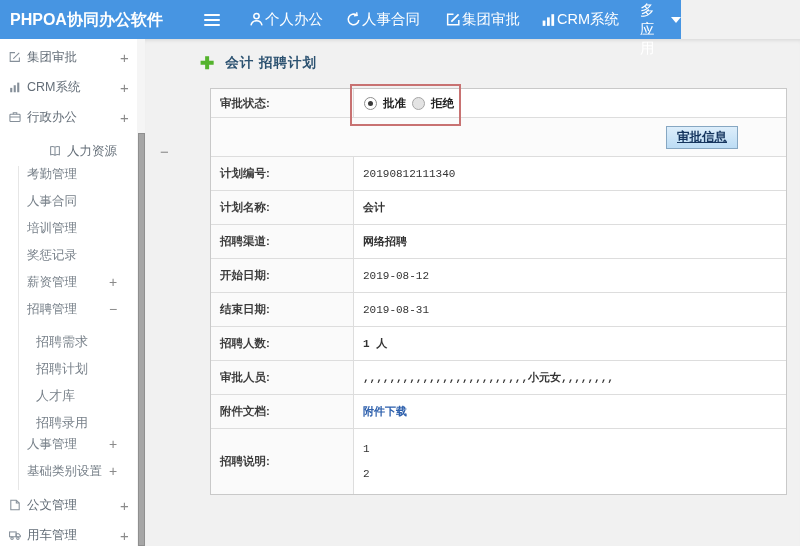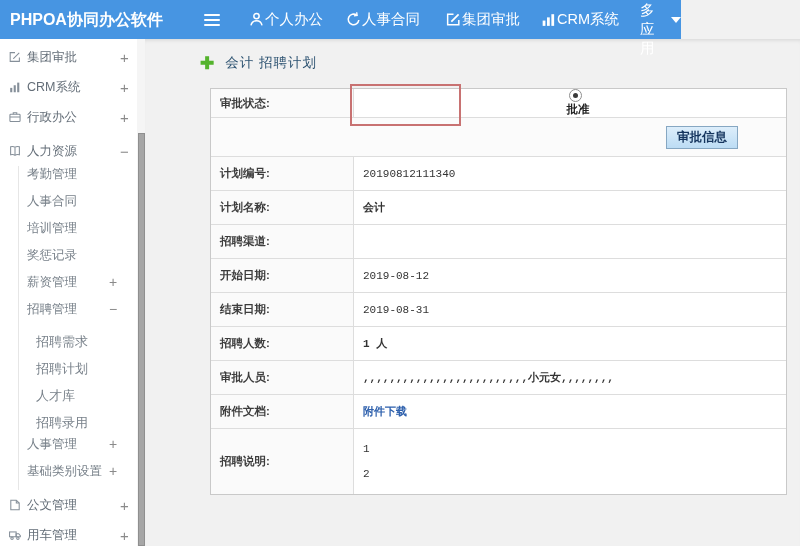--- a/index.html
+++ b/index.html
@@ -30,7 +30,7 @@
   .main{position:absolute;left:145px;top:39px;width:655px;height:507px;background:#f1f1f1;box-shadow:inset 0 4px 4px -3px rgba(0,0,0,.12);}
   .page-title{position:absolute;left:55px;top:15px;display:flex;align-items:center;}
   .plus-icon{color:#54b32d;font-size:17px;font-weight:bold;margin-right:11px;line-height:1;}
-  .title-text{font-size:13.5px;font-weight:normal;color:#2b5170;letter-spacing:1px;}
+  .title-text{font-size:13.5px;font-weight:bold;color:#2b5170;letter-spacing:1px;}
   .form-table{position:absolute;left:65px;top:49px;width:577px;border:1px solid #c9c9c9;background:#fff;}
   .row{display:flex;border-bottom:1px solid #ddd;}
   .row .lab{width:143px;flex:0 0 143px;background:#fafafa;border-right:1px solid #ddd;display:flex;align-items:center;padding-left:9px;font-size:11.5px;font-weight:bold;color:#3c3c3c;}

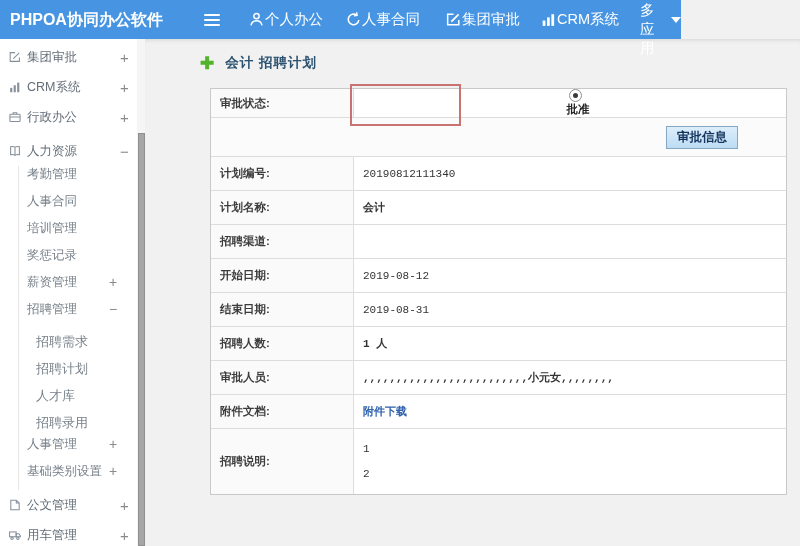--- a/index.html
+++ b/index.html
@@ -212,7 +212,7 @@
     <div class="row r-status" style="position:relative;">
       <div class="red-rect"></div>
       <div class="lab">审批状态:</div>
-      <div class="val" style="padding-left:10px;font-family:Liberation Mono, monospace;flex-direction:column;">
+      <div class="val" style="padding-left:10px;font-family:Liberation Mono, monospace;">
         <span class="radio sel"></span>
         <span class="radio-label">批准</span>
         <span class="radio un radio2"></span>

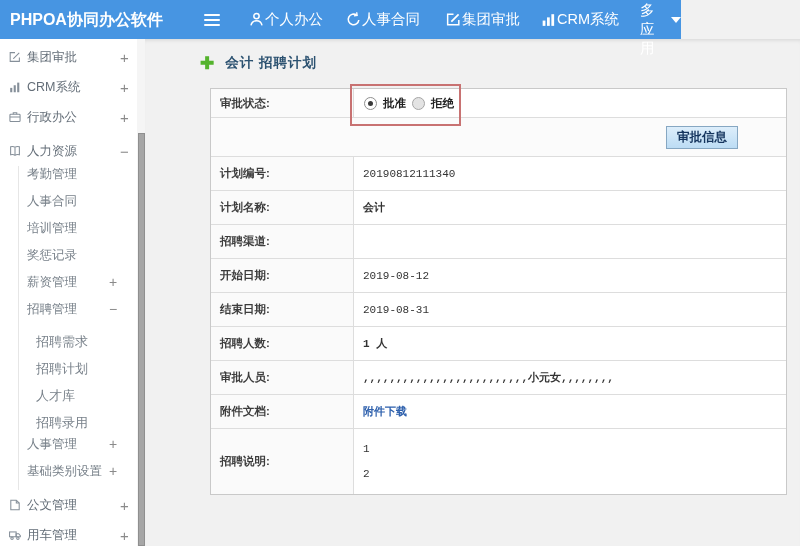--- a/index.html
+++ b/index.html
@@ -41,7 +41,7 @@
   .r-std{height:34px;}
   .r-last{height:65px;border-bottom:none;}
   .r-last .val{flex-direction:column;align-items:flex-start;justify-content:center;gap:13px;}
-  .approve-btn{position:absolute;right:48px;top:8px;height:23px;padding:0 10px;background:linear-gradient(#ddeefb,#bcdcf4);border:1px solid #86a7c2;color:#15355e;font-weight:bold;font-size:12.5px;font-family:inherit;cursor:pointer;}
+  .approve-btn{position:absolute;right:48px;top:8px;height:23px;padding:0 10px;background:linear-gradient(#ddeefb,#bcdcf4);border:1px solid #86a7c2;color:#15355e;font-weight:bold;font-size:12.5px;font-family:inherit;cursor:pointer;text-decoration:underline;}
   .red-rect{position:absolute;left:139px;top:-5px;width:111px;height:42px;border:2px solid #c87272;z-index:5;pointer-events:none;}
   .radio{width:13px;height:13px;border-radius:50%;border:1px solid #8f8f8f;background:#fff;position:relative;display:inline-block;flex:0 0 13px;}
   .radio.sel::after{content:"";position:absolute;left:3px;top:3px;width:5px;height:5px;border-radius:50%;background:#3a3a3a;}

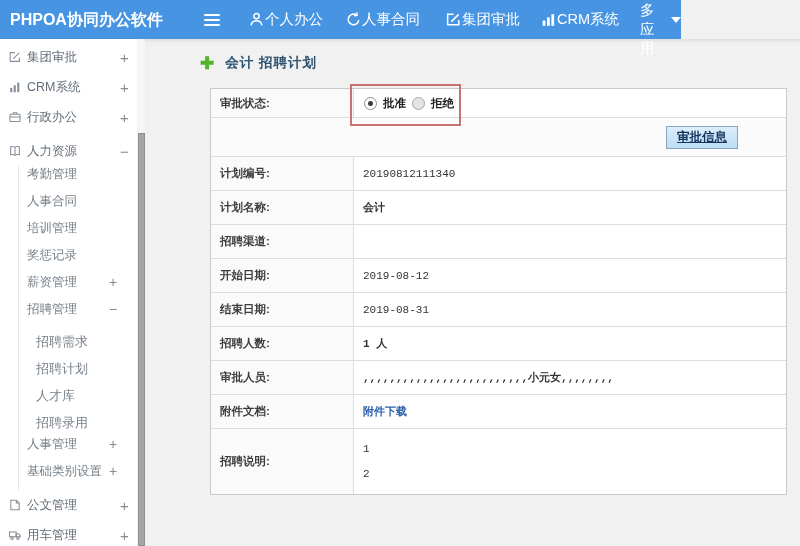--- a/index.html
+++ b/index.html
@@ -22,7 +22,7 @@
   .m2{height:27px;display:flex;align-items:flex-start;padding-left:8px;font-size:12.5px;color:#78818a;position:relative;cursor:pointer;}
   .m2 .exp{position:absolute;left:90px;color:#8a8a8a;font-size:14px;}
   .m3{height:27px;display:flex;align-items:center;padding-left:17px;font-size:13px;color:#78818a;cursor:pointer;}
-  .gap4{margin-top:4px;}
+  .gap4{margin-top:4px;margin-left:40px;}
   
   .sb-track{position:absolute;right:0;top:0;width:8px;height:507px;background:#f5f5f5;}
   .sb-thumb{position:absolute;right:0px;top:94px;width:7px;height:413px;background:#a6a6a6;border:1px solid #8f8f8f;}

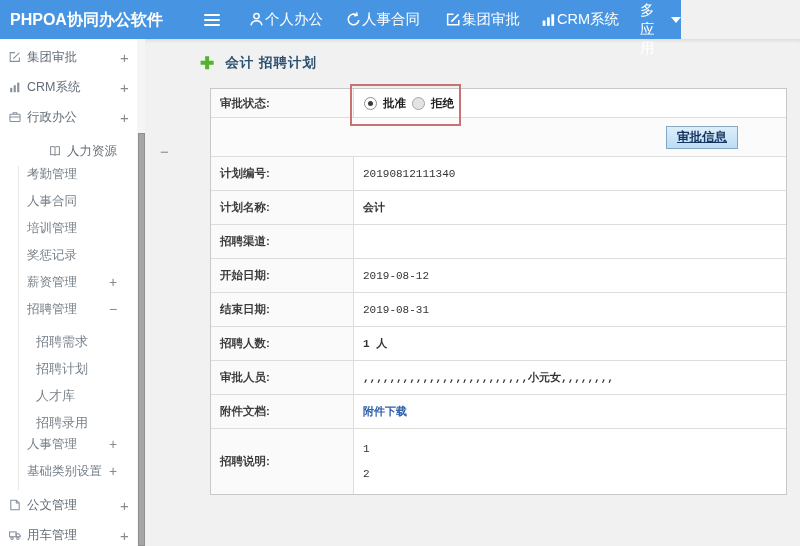--- a/index.html
+++ b/index.html
@@ -234,6 +234,7 @@
     </div>
     <div class="row r-std">
       <div class="lab">招聘渠道:</div>
+      <div class="val v-bold">网络招聘</div>
     </div>
     <div class="row r-std">
       <div class="lab">开始日期:</div>

